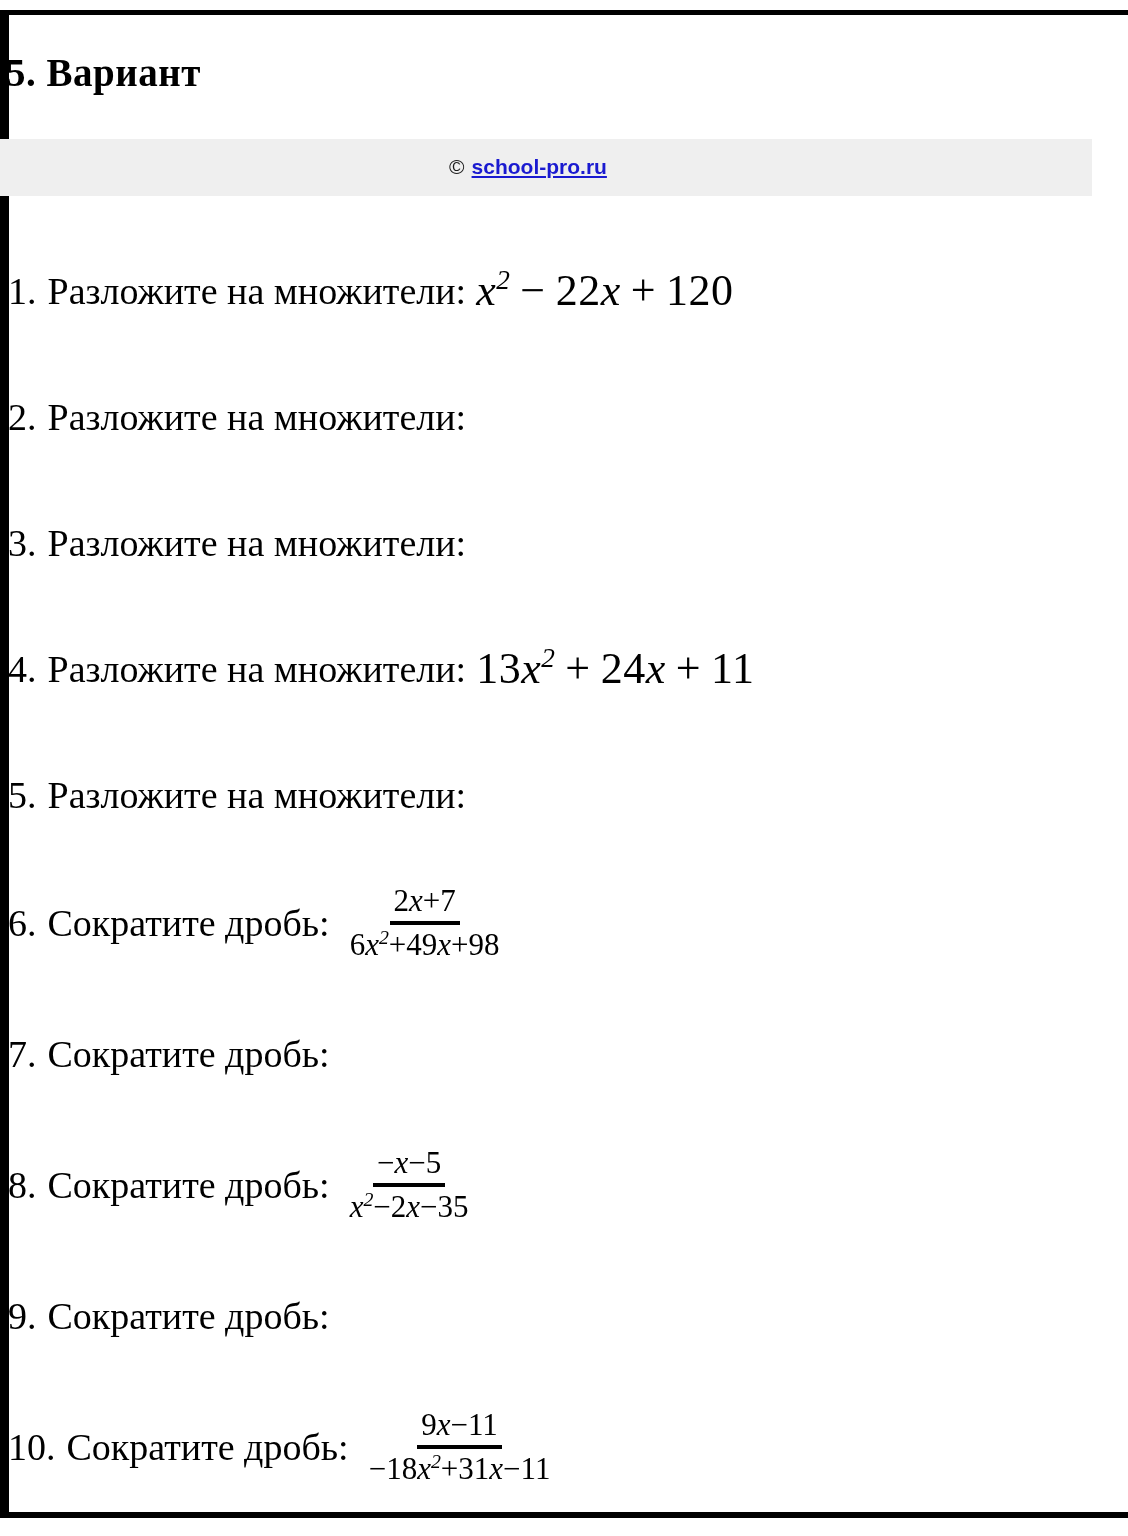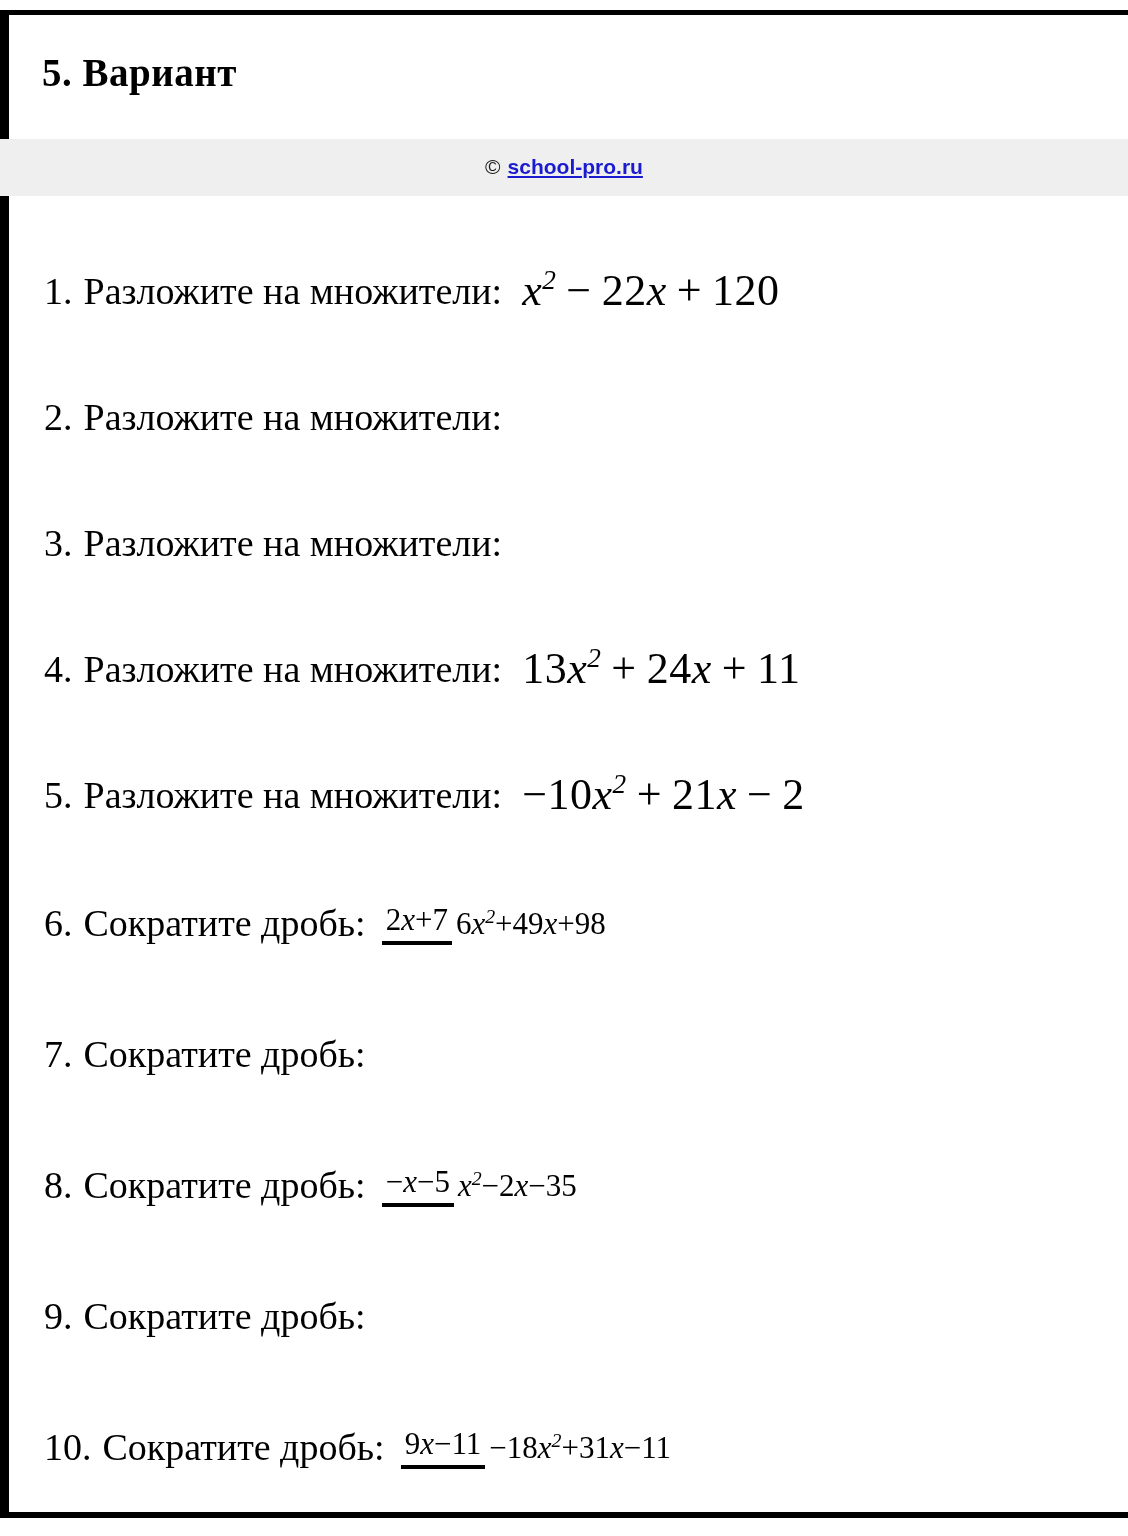--- a/index.html
+++ b/index.html
@@ -38,7 +38,6 @@
 
   .content {
     position: relative;
-    padding-left: 36px;
     padding-right: 20px;
     padding-top: 30px;
     box-sizing: border-box;

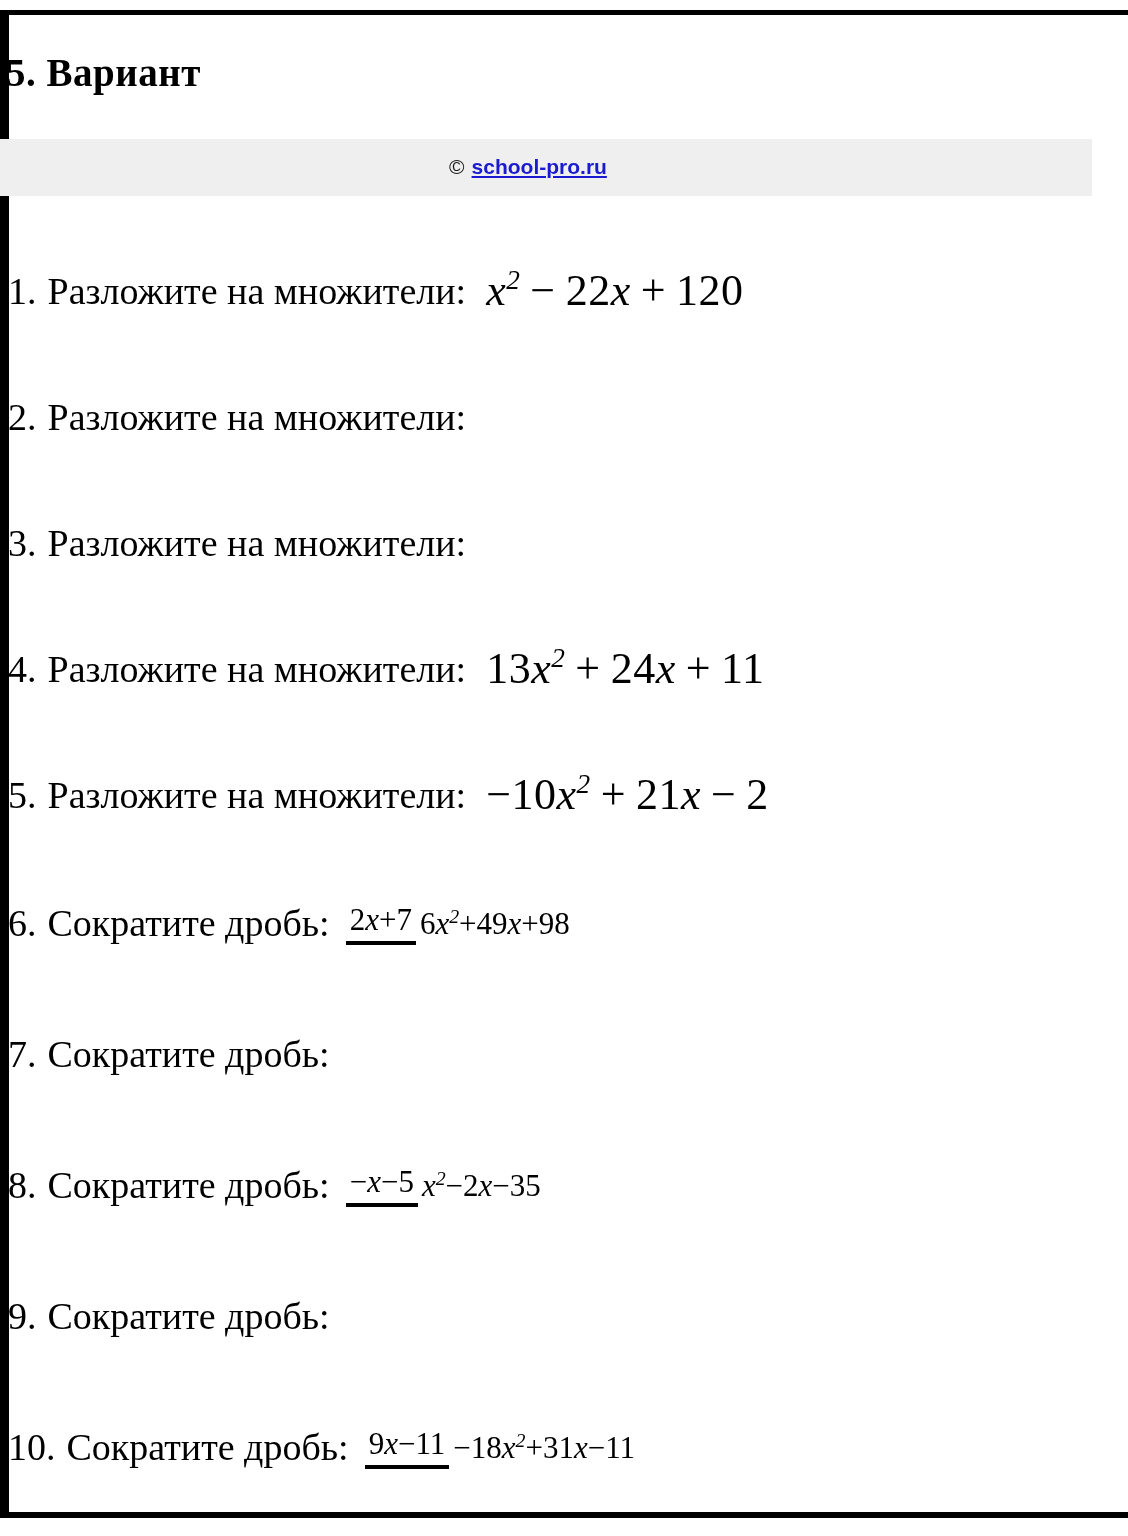--- a/index.html
+++ b/index.html
@@ -109,7 +109,7 @@
   
   .math-display {
     font-size: 44px;
-    margin-left: 20px;
+    margin-left: 10px;
     white-space: nowrap;
     letter-spacing: 0.5px;
   }

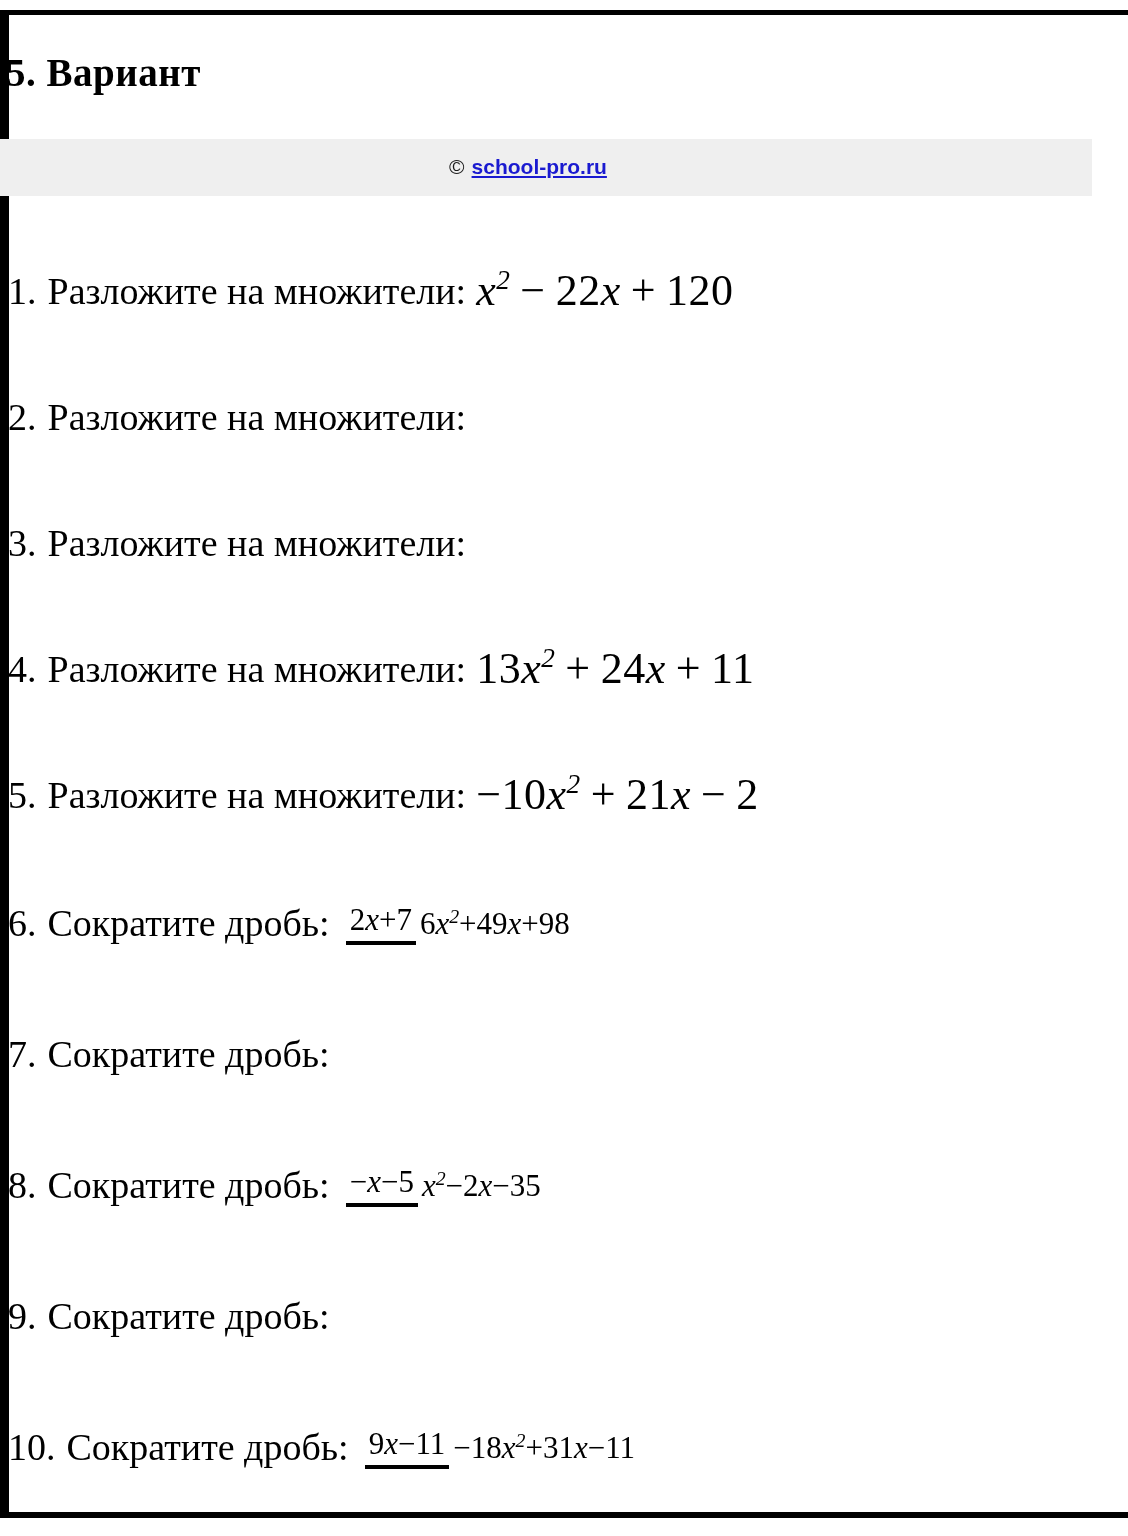--- a/index.html
+++ b/index.html
@@ -200,7 +200,6 @@
       <div class="problem type-factor">
         <span class="p-num">5.</span>
         <span class="p-prompt">Разложите на множители:</span>
-        <span class="math-display">−10<span class="v">x</span><sup>2</sup><span class="op">+</span>21<span class="v">x</span><span class="op">−</span>2</span>
       </div>
       <div class="problem type-fraction">
         <span class="p-num">6.</span>

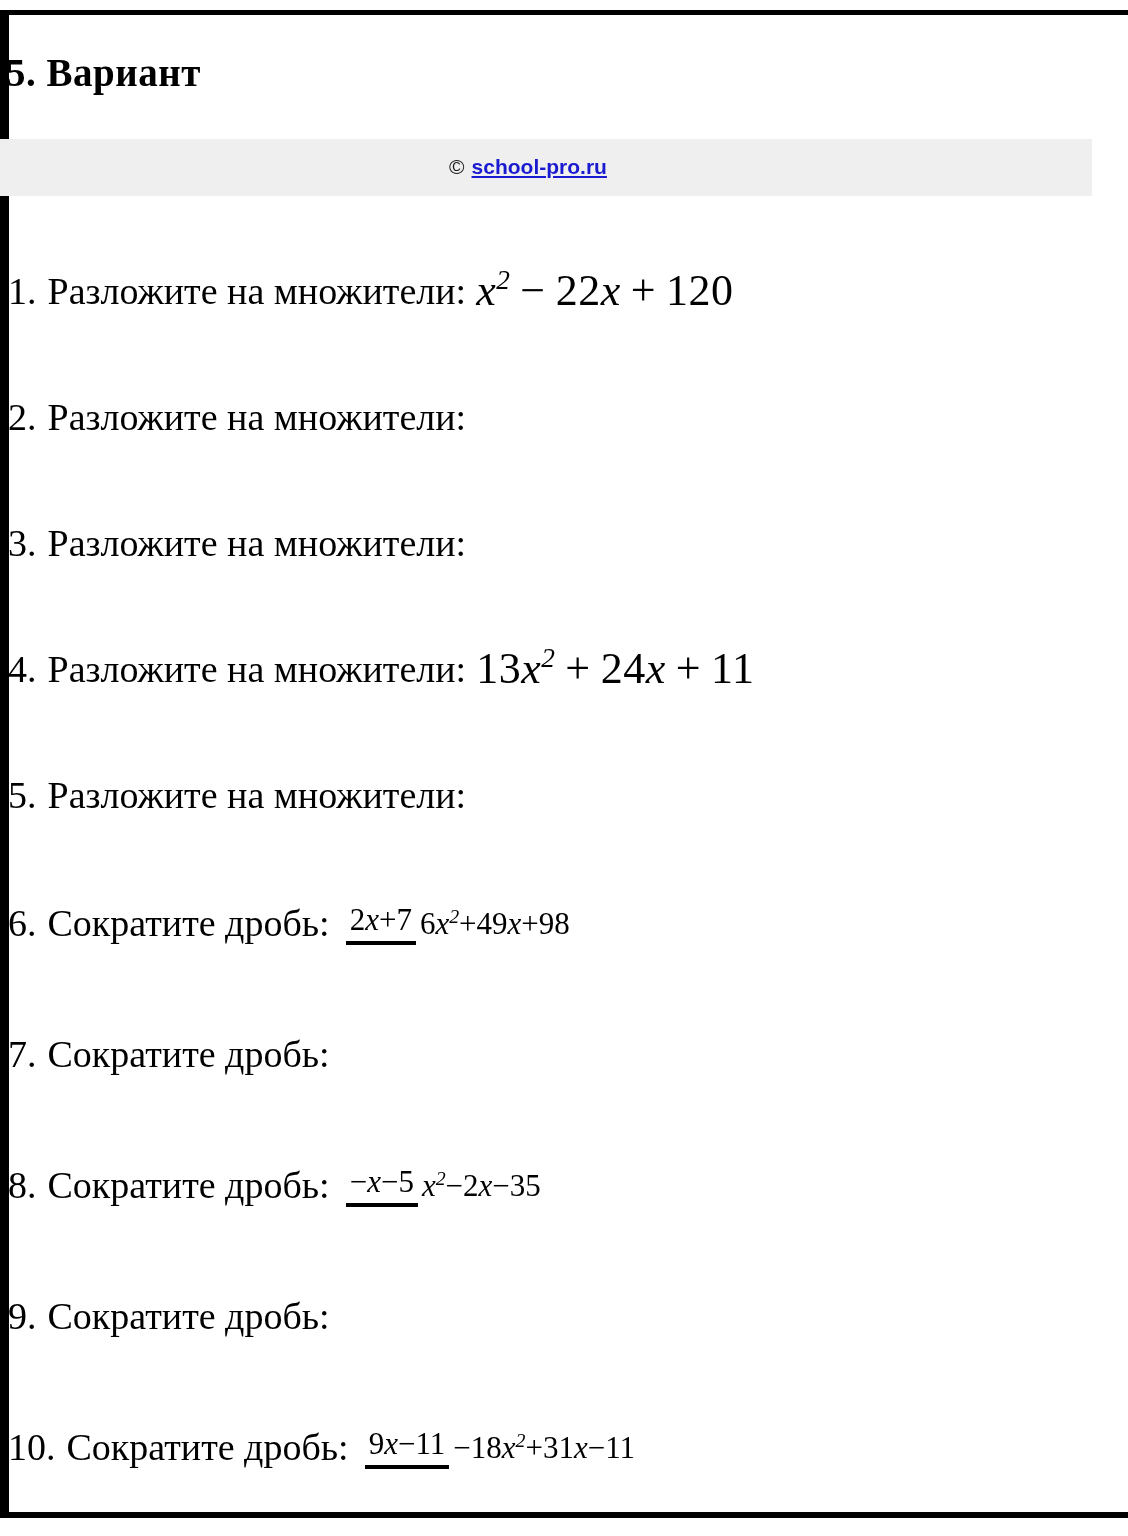--- a/index.html
+++ b/index.html
@@ -130,7 +130,7 @@
   
   .frac {
     display: inline-flex;
-    flex-direction: row;
+    flex-direction: column;
     align-items: center;
     justify-content: center;
     margin-left: 16px;

